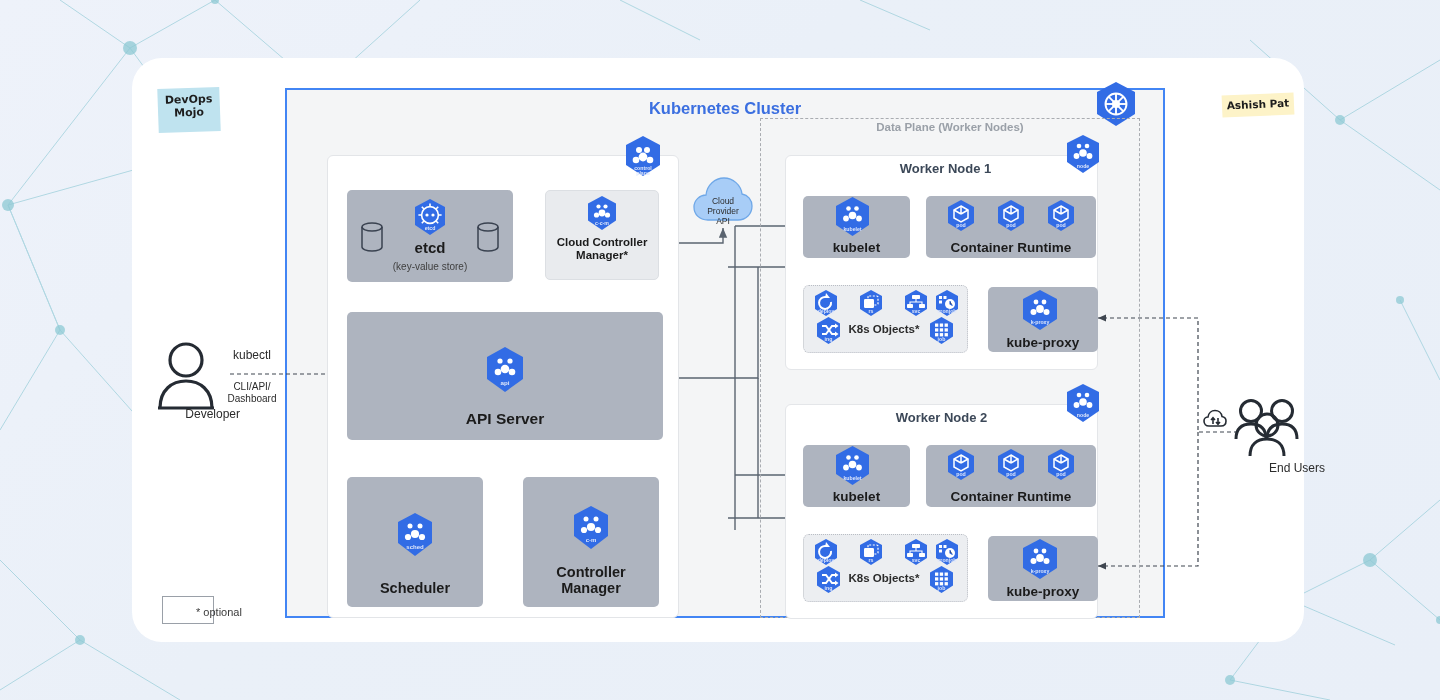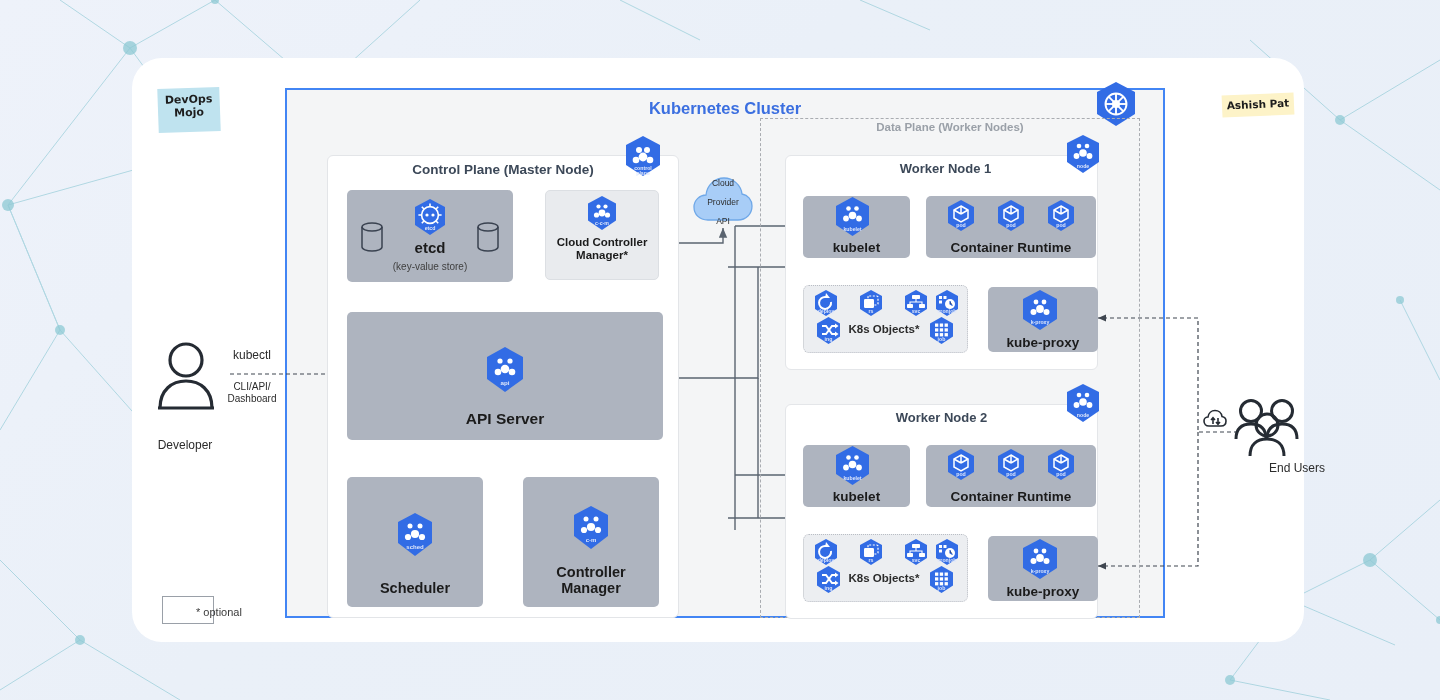--- a/index.html
+++ b/index.html
@@ -263,7 +263,6 @@
   </svg>
 
   <div id="control-plane"></div>
-  <div id="cp-title">Control Plane (Master Node)</div>
 
   <svg id="cp-badge" class="ico" viewBox="0 0 46 46">
     <polygon points="23,2 40,11 40,31 23,42 6,31 6,11" fill="#326ce5"></polygon>

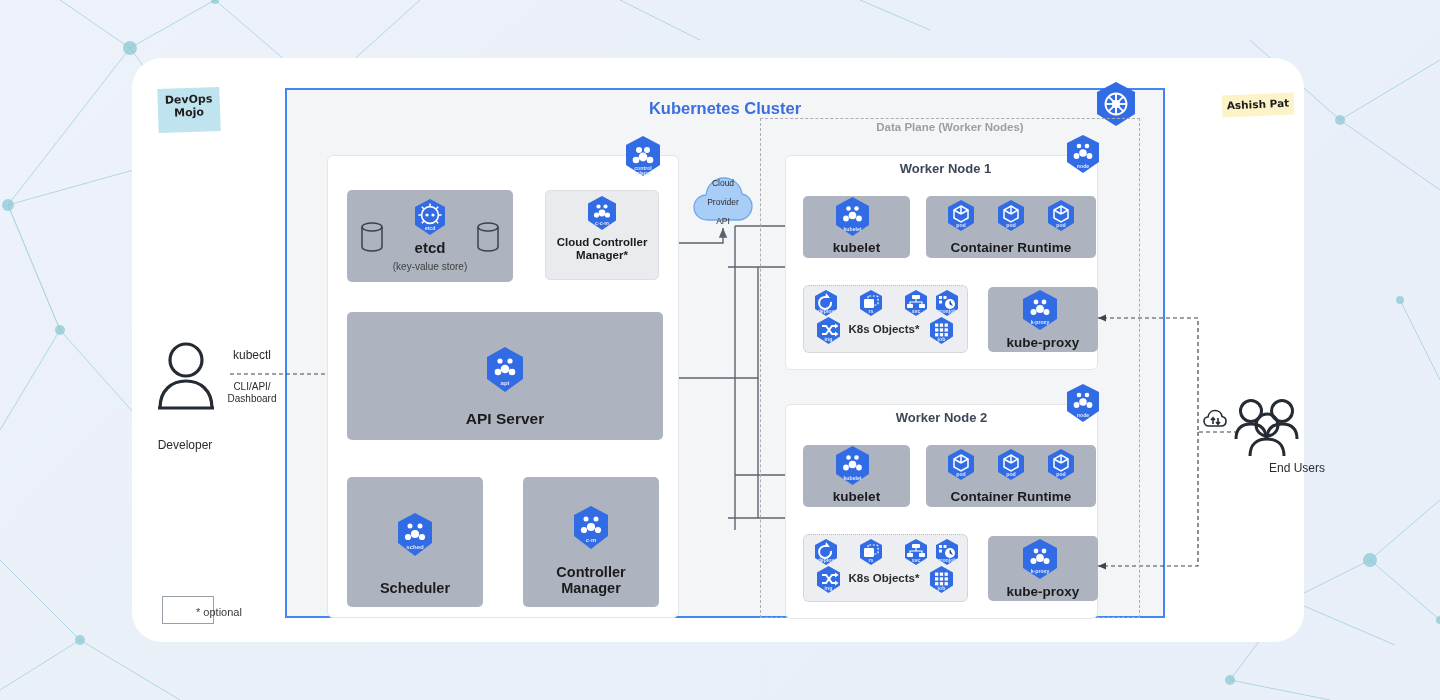--- a/index.html
+++ b/index.html
@@ -100,7 +100,7 @@
   #cloud-api { position:absolute; left:692px; top:170px; width:62px; height:56px; }
   #cloud-api .ctxt {
     position:absolute; inset:0; display:flex; flex-direction:column;
-    align-items:center; justify-content:space-between; padding-top:8px;
+    align-items:center; justify-content:flex-end; padding-top:8px;
     font-size:8.5px; color:#2d2d2d; line-height:1.18; text-align:center;
   }
 

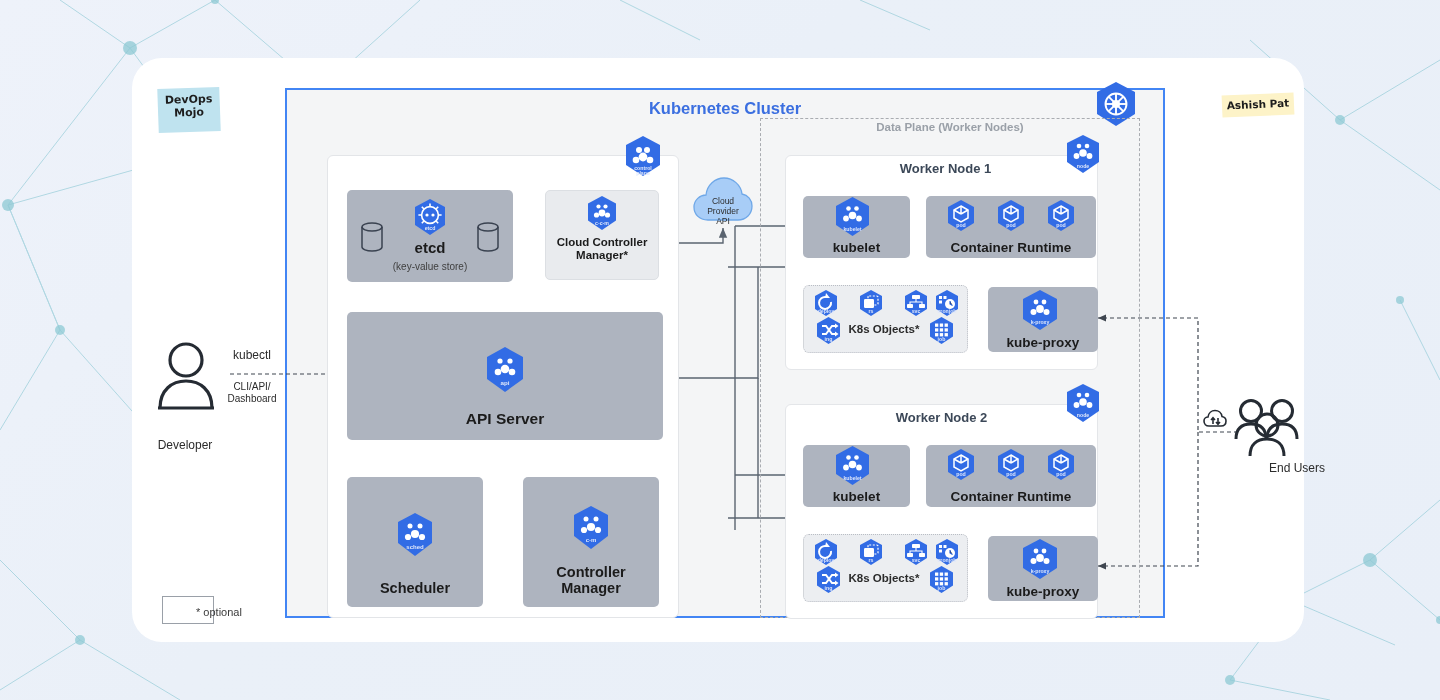--- a/index.html
+++ b/index.html
@@ -107,8 +107,8 @@
   
   #developer { position:absolute; left:152px; top:340px; width:80px; height:70px; }
   #dev-label {
-    position:absolute; left:130px; top:407px; width:110px; text-align:center;
-    font-size:12px; color:#2b2b2b;margin-top:31px;
+    position:absolute; left:130px; top:407px; width:110px; text-align:right;
+    font-size:12px; color:#2b2b2b;
   }
   #endusers { position:absolute; left:1234px; top:398px; width:78px; height:60px; }
   #eu-label {

